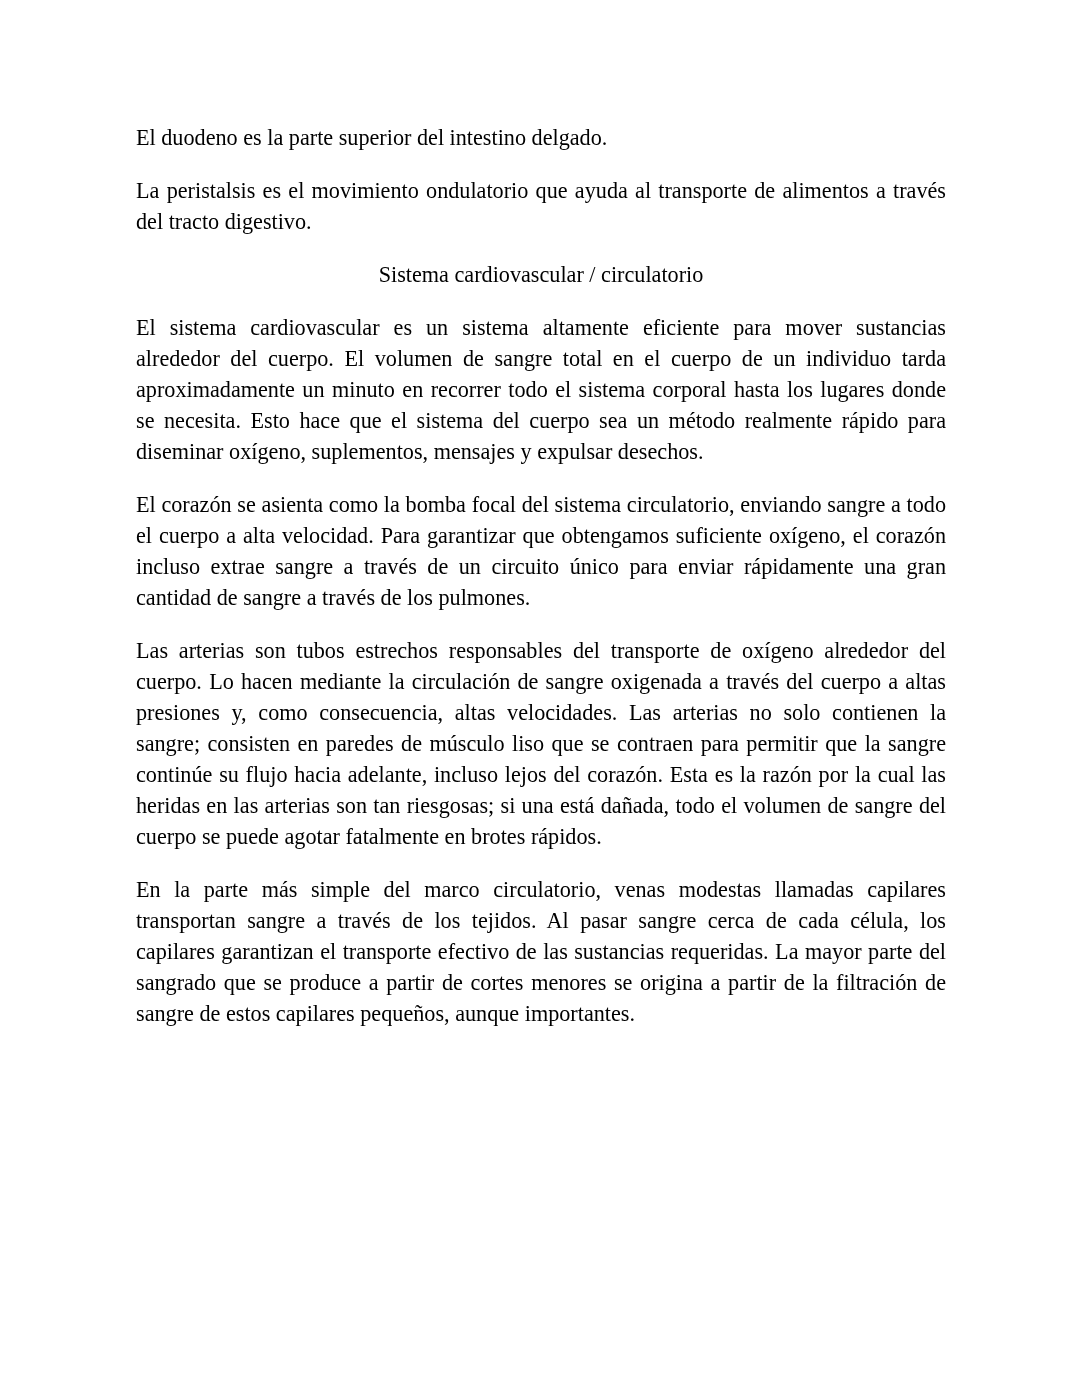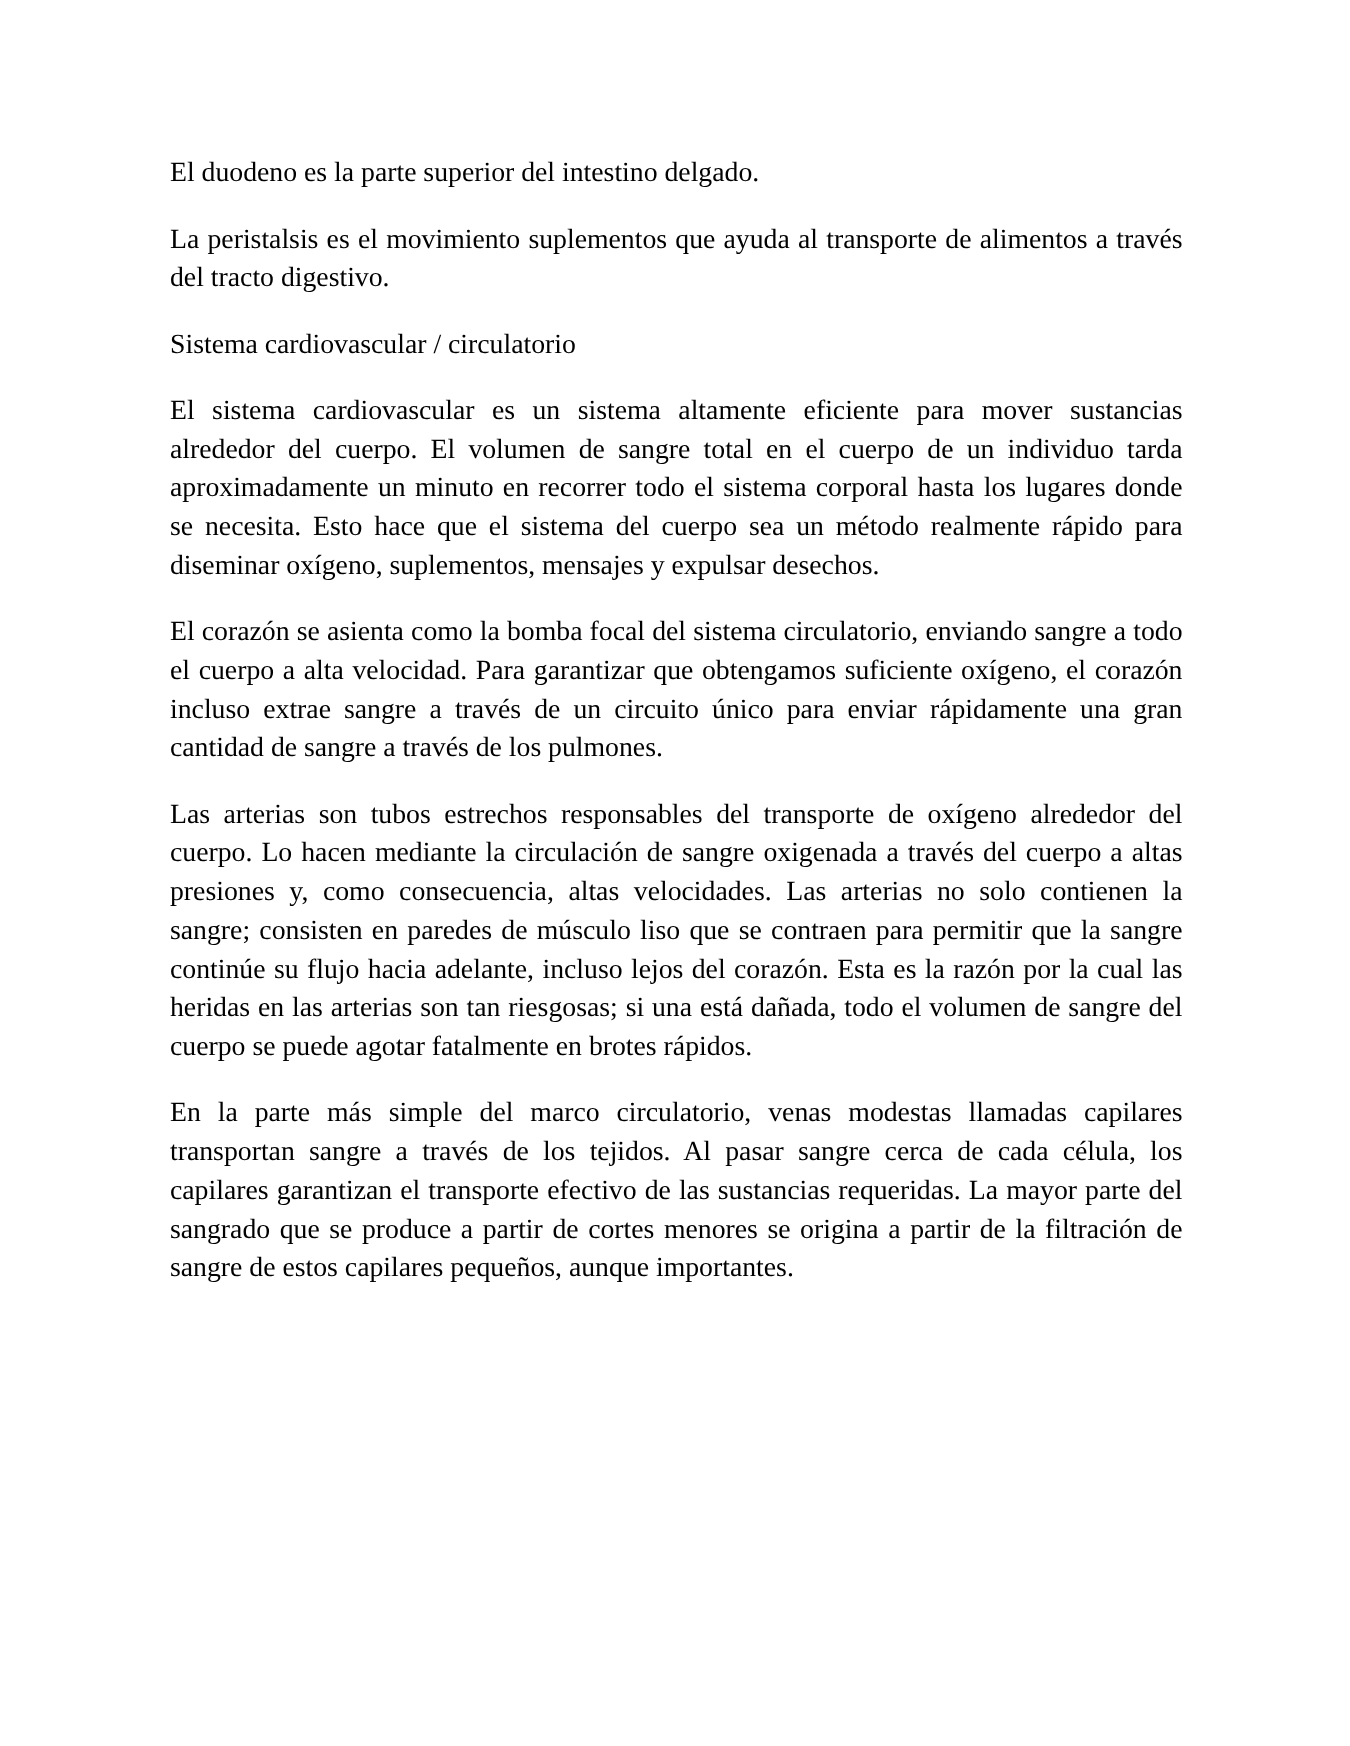--- a/index.html
+++ b/index.html
@@ -54,7 +54,7 @@
 
     <p class="para">El duodeno es la parte superior del intestino delgado.</p>
 
-    <p class="para">La peristalsis es el movimiento suplementos que ayuda al transporte de alimentos a través del tracto digestivo.</p>
+    <p class="para">La peristalsis es el movimiento ondulatorio que ayuda al transporte de alimentos a través del tracto digestivo.</p>
 
     <p class="para flush">Sistema cardiovascular / circulatorio</p>
 

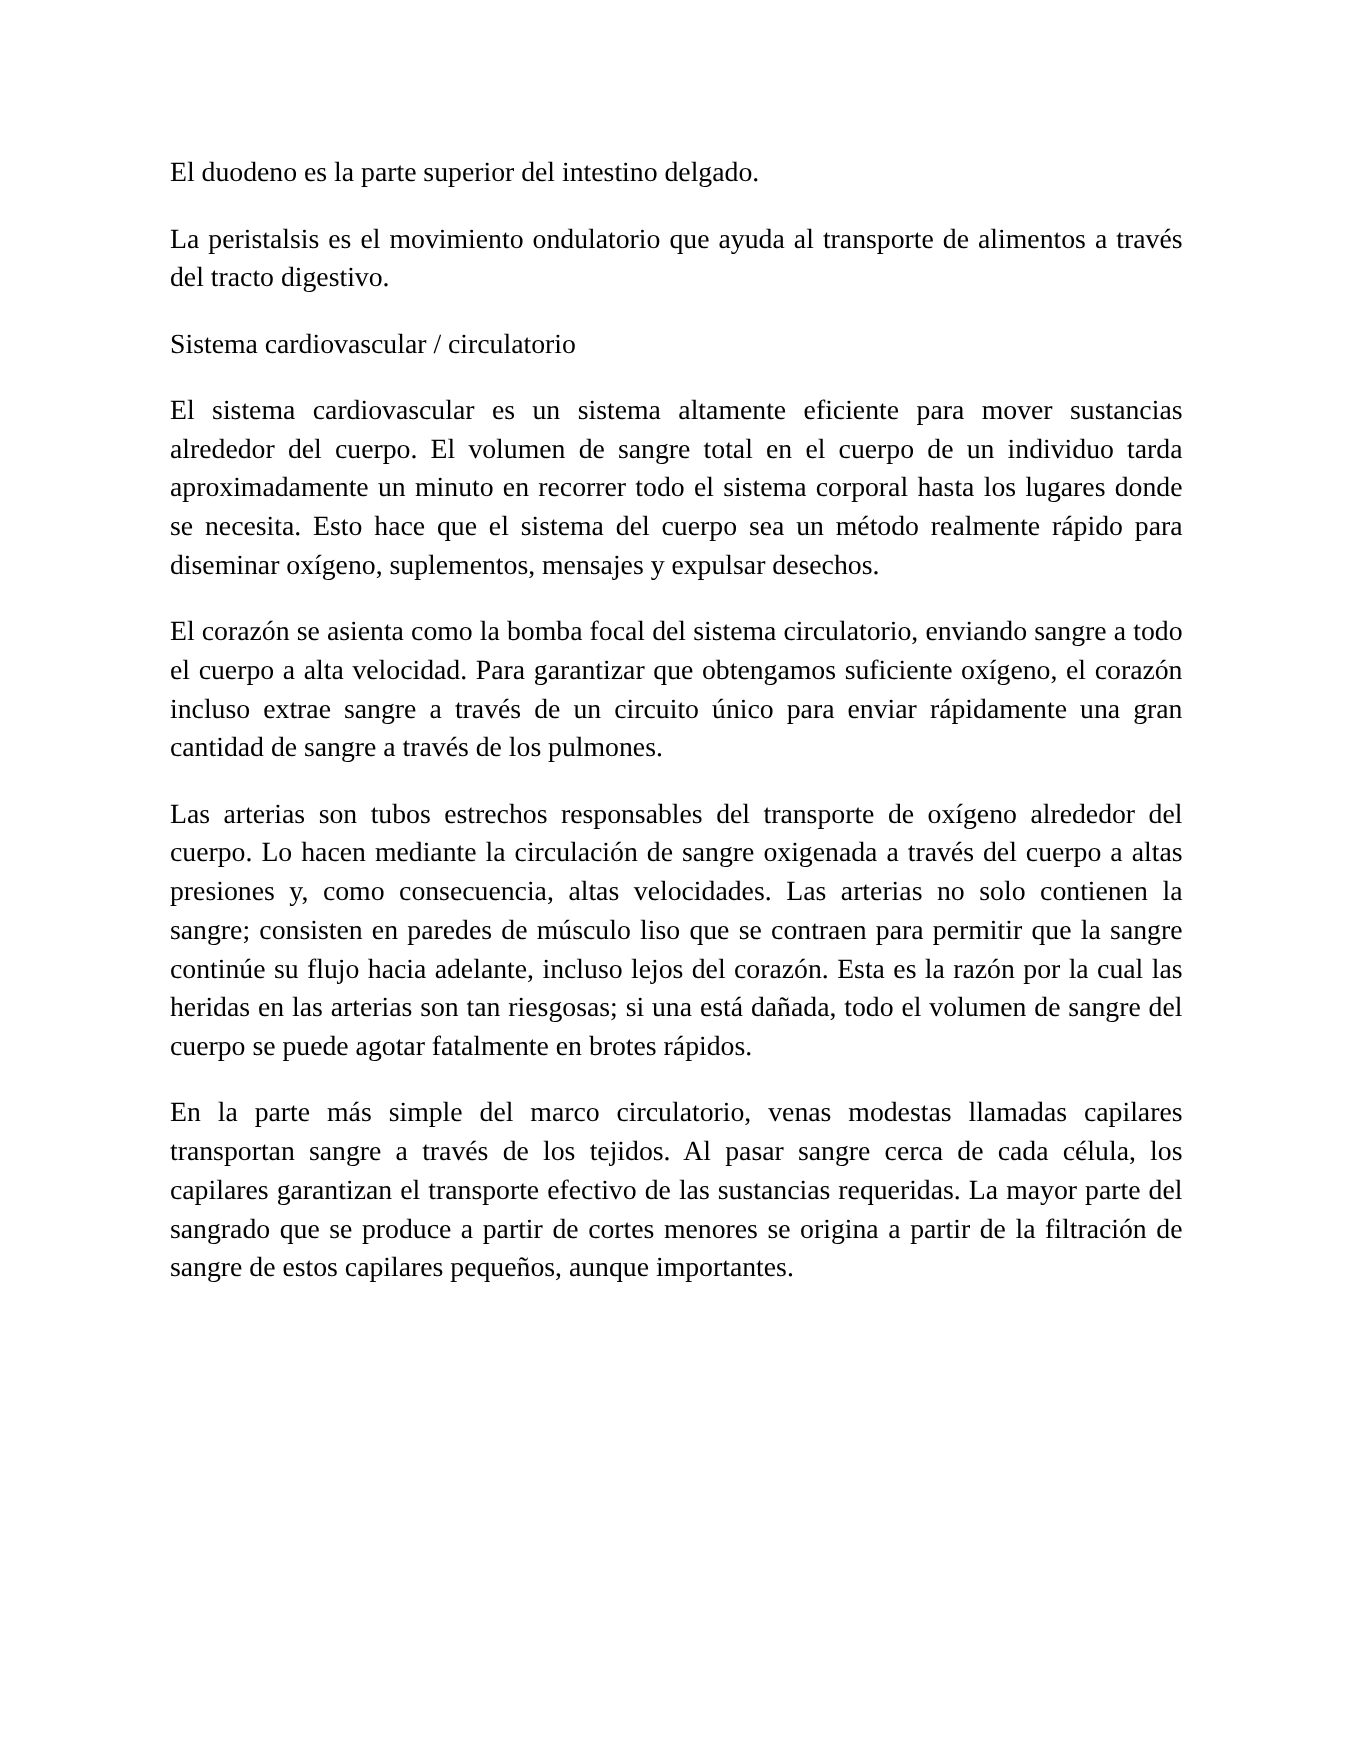--- a/index.html
+++ b/index.html
@@ -43,7 +43,7 @@
   }
   
   p.para.flush {
-    text-align: left;
+    text-align: center;
   }
 </style>
 </head>

